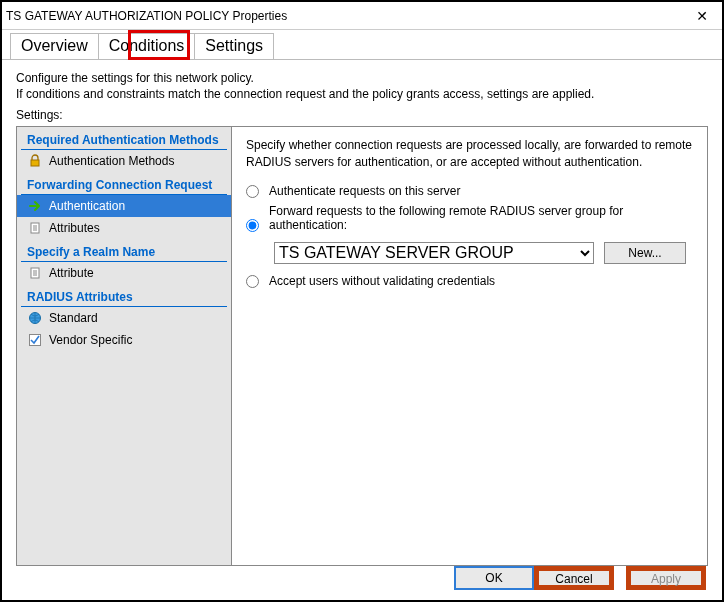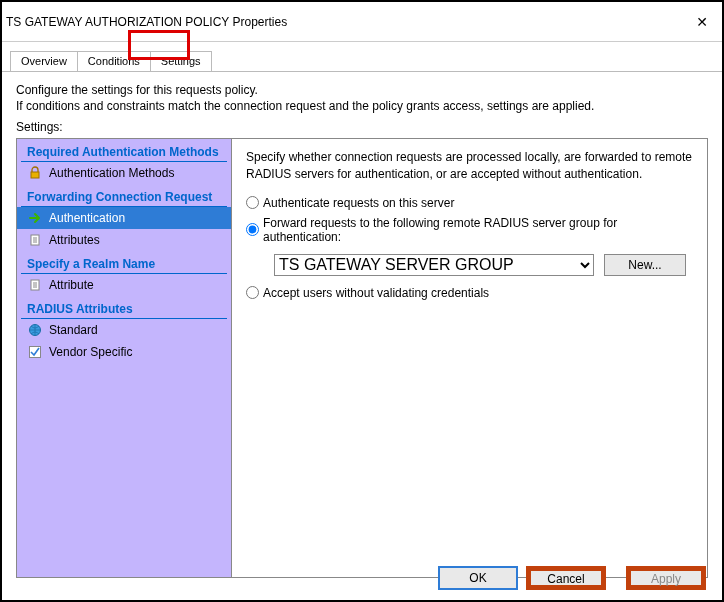--- a/index.html
+++ b/index.html
@@ -15,7 +15,7 @@
   }
   
   .titlebar {
-    height:40px;
+    height:28px;
     border-bottom:1px solid #ccc;
     display:flex;
     align-items:center;

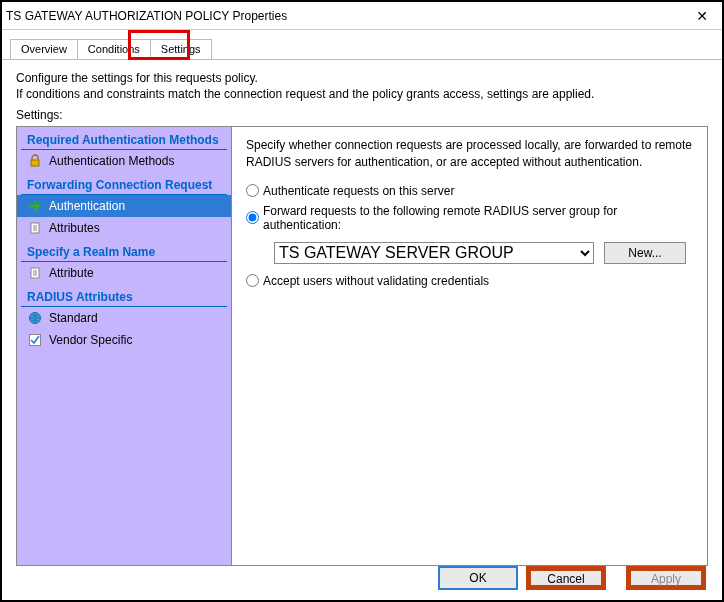--- a/index.html
+++ b/index.html
@@ -42,7 +42,7 @@
     border-bottom:none;
     background:#fff;
     margin-right:-1px;
-    font-size:11px;
+    font-size:16px;
   }
   
   .tab-highlight {

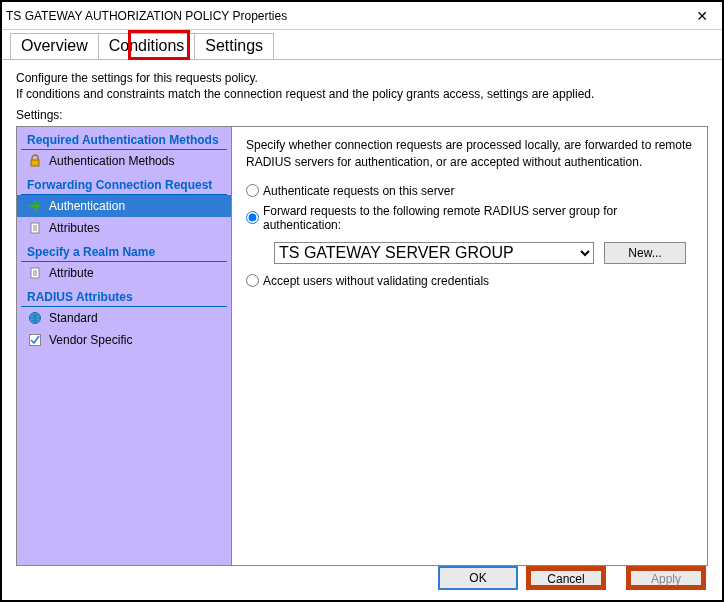--- a/index.html
+++ b/index.html
@@ -157,7 +157,7 @@
 <div class="tab-highlight"></div>
 
 <div class="desc">
-  <div>Configure the settings for this requests policy.</div>
+  <div>Configure the settings for this network policy.</div>
   <div>If conditions and constraints match the connection request and the policy grants access, settings are applied.</div>
 </div>
 <div class="settings-label">Settings:</div>

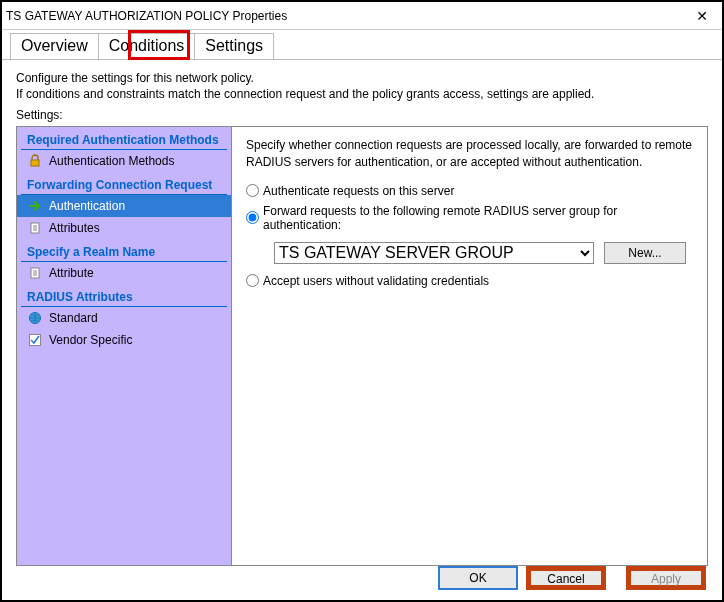--- a/index.html
+++ b/index.html
@@ -71,7 +71,7 @@
     width:215px;
     border-right:1px solid #888;
     overflow:hidden;
-    background:#c4b5fd;
+    background:#e5e5e5;
   }
   .content {
     flex:1;

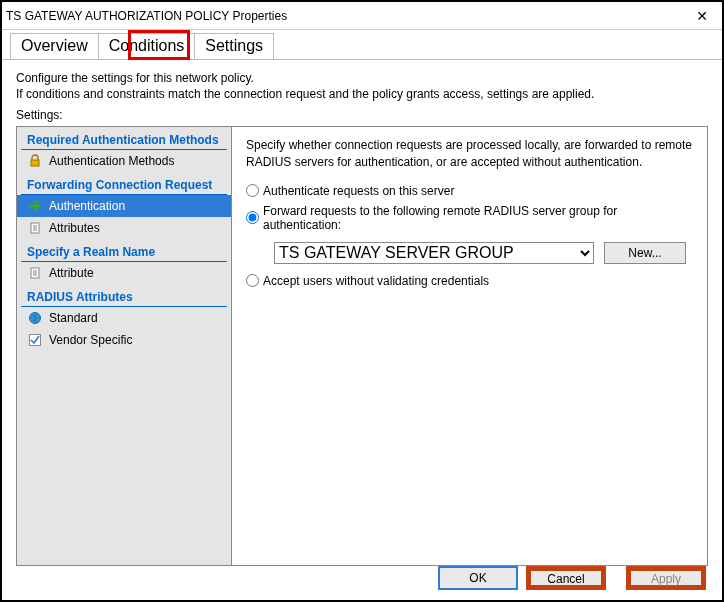--- a/index.html
+++ b/index.html
@@ -102,8 +102,8 @@
   .content p { margin:0 0 14px 0; line-height:1.35; }
   .radio-row {
     display:flex;
-    align-items:center;
-    gap:4px;
+    align-items:flex-end;
+    gap:10px;
     margin:6px 0;
   }
   input[type=radio] { margin:0; width:13px; height:13px; }

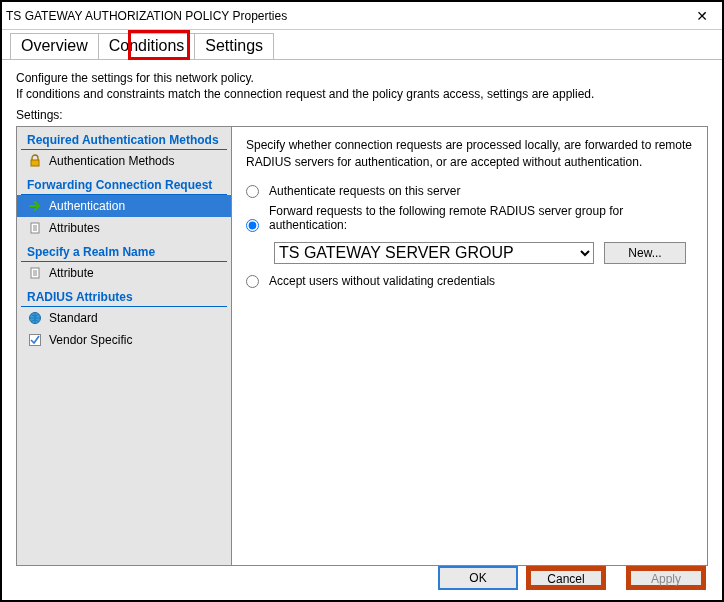--- a/index.html
+++ b/index.html
@@ -130,7 +130,7 @@
   .bottom {
     position:absolute;
     bottom:10px; right:16px;
-    display:flex; gap:8px;
+    display:flex; 
   }
   .bottom button {
     width:80px; height:24px;

